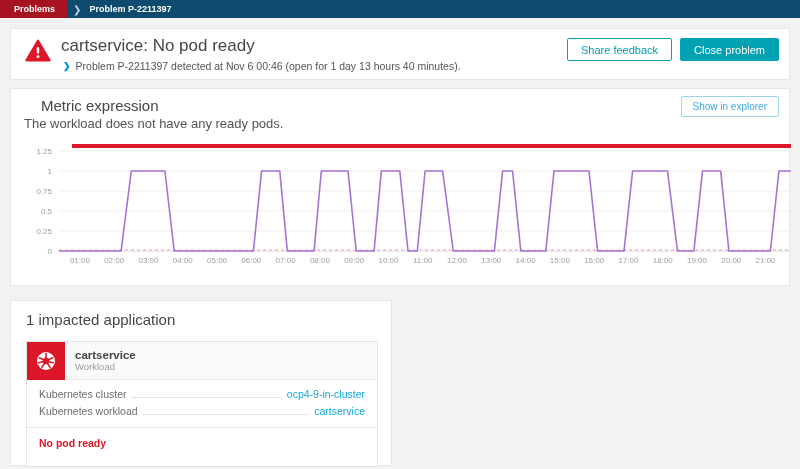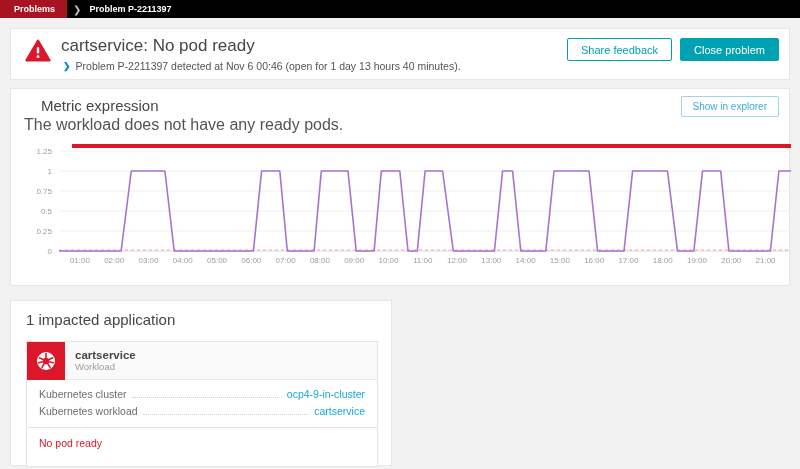--- a/index.html
+++ b/index.html
@@ -8,7 +8,7 @@
 
   
   .topbar { position:absolute; left:0; top:0; width:800px; height:18px;
-    background:#000000; display:flex; align-items:center; }
+    background:#0c4a6e; display:flex; align-items:center; }
   .crumb-root { background:#a81322; color:#fff; font-size:9px; font-weight:bold;
     height:18px; display:flex; align-items:center; padding:0 12px 0 14px; cursor:pointer; }
   .crumb-sep { color:rgba(255,255,255,.75); font-size:10px; margin:0 8px 0 6px; }

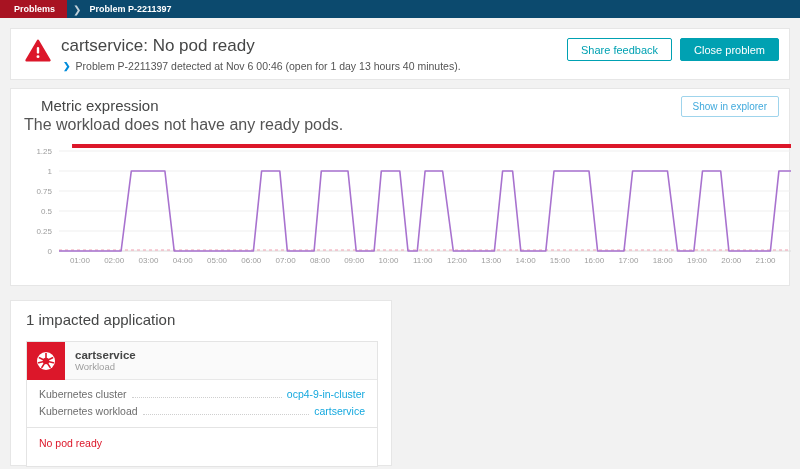--- a/index.html
+++ b/index.html
@@ -32,7 +32,7 @@
   
   .metric { left:10px; top:88px; width:780px; height:198px; }
   .metric-title { position:absolute; left:13px; top:8px; font-size:15px; font-weight:400; color:#454646;margin-left:17px; }
-  .metric-sub { position:absolute; left:13px; top:27px; font-size:16px; color:#545454; }
+  .metric-sub { position:absolute; left:13px; top:27px; font-size:13px; color:#545454; }
   .btn-explorer { position:absolute; right:10px; top:7px; height:21px; font-size:10px;
     background:#fff; border:1px solid #9fd4ec; color:#3fa9dc; border-radius:2px; padding:0 11px; cursor:pointer; }
   .chart-wrap { position:absolute; left:0; top:50px; width:780px; height:126px; }

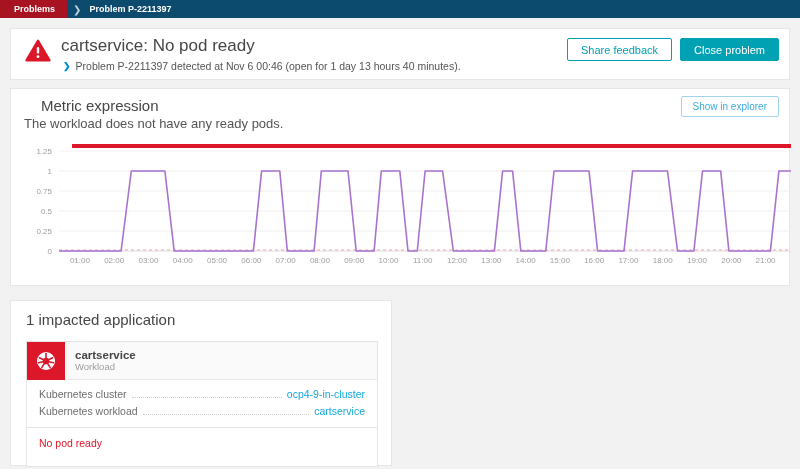--- a/index.html
+++ b/index.html
@@ -56,7 +56,7 @@
   .prop-leader { flex:1; border-bottom:1px dotted #cfcfcf; margin:0 5px 3px 5px; height:1px; }
   .prop-value { color:#14a8de; white-space:nowrap; cursor:pointer; }
   .evidence { border-top:1px solid #e4e4e4; padding:9px 12px 12px 12px; }
-  .ev-title { font-size:10.5px; font-weight:normal; color:#dc172a; margin-bottom:5px; }
+  .ev-title { font-size:10.5px; font-weight:bold; color:#dc172a; margin-bottom:5px; }
 
   .tick-label { font-size:8px; fill:#9d9d9d; }
 </style>

